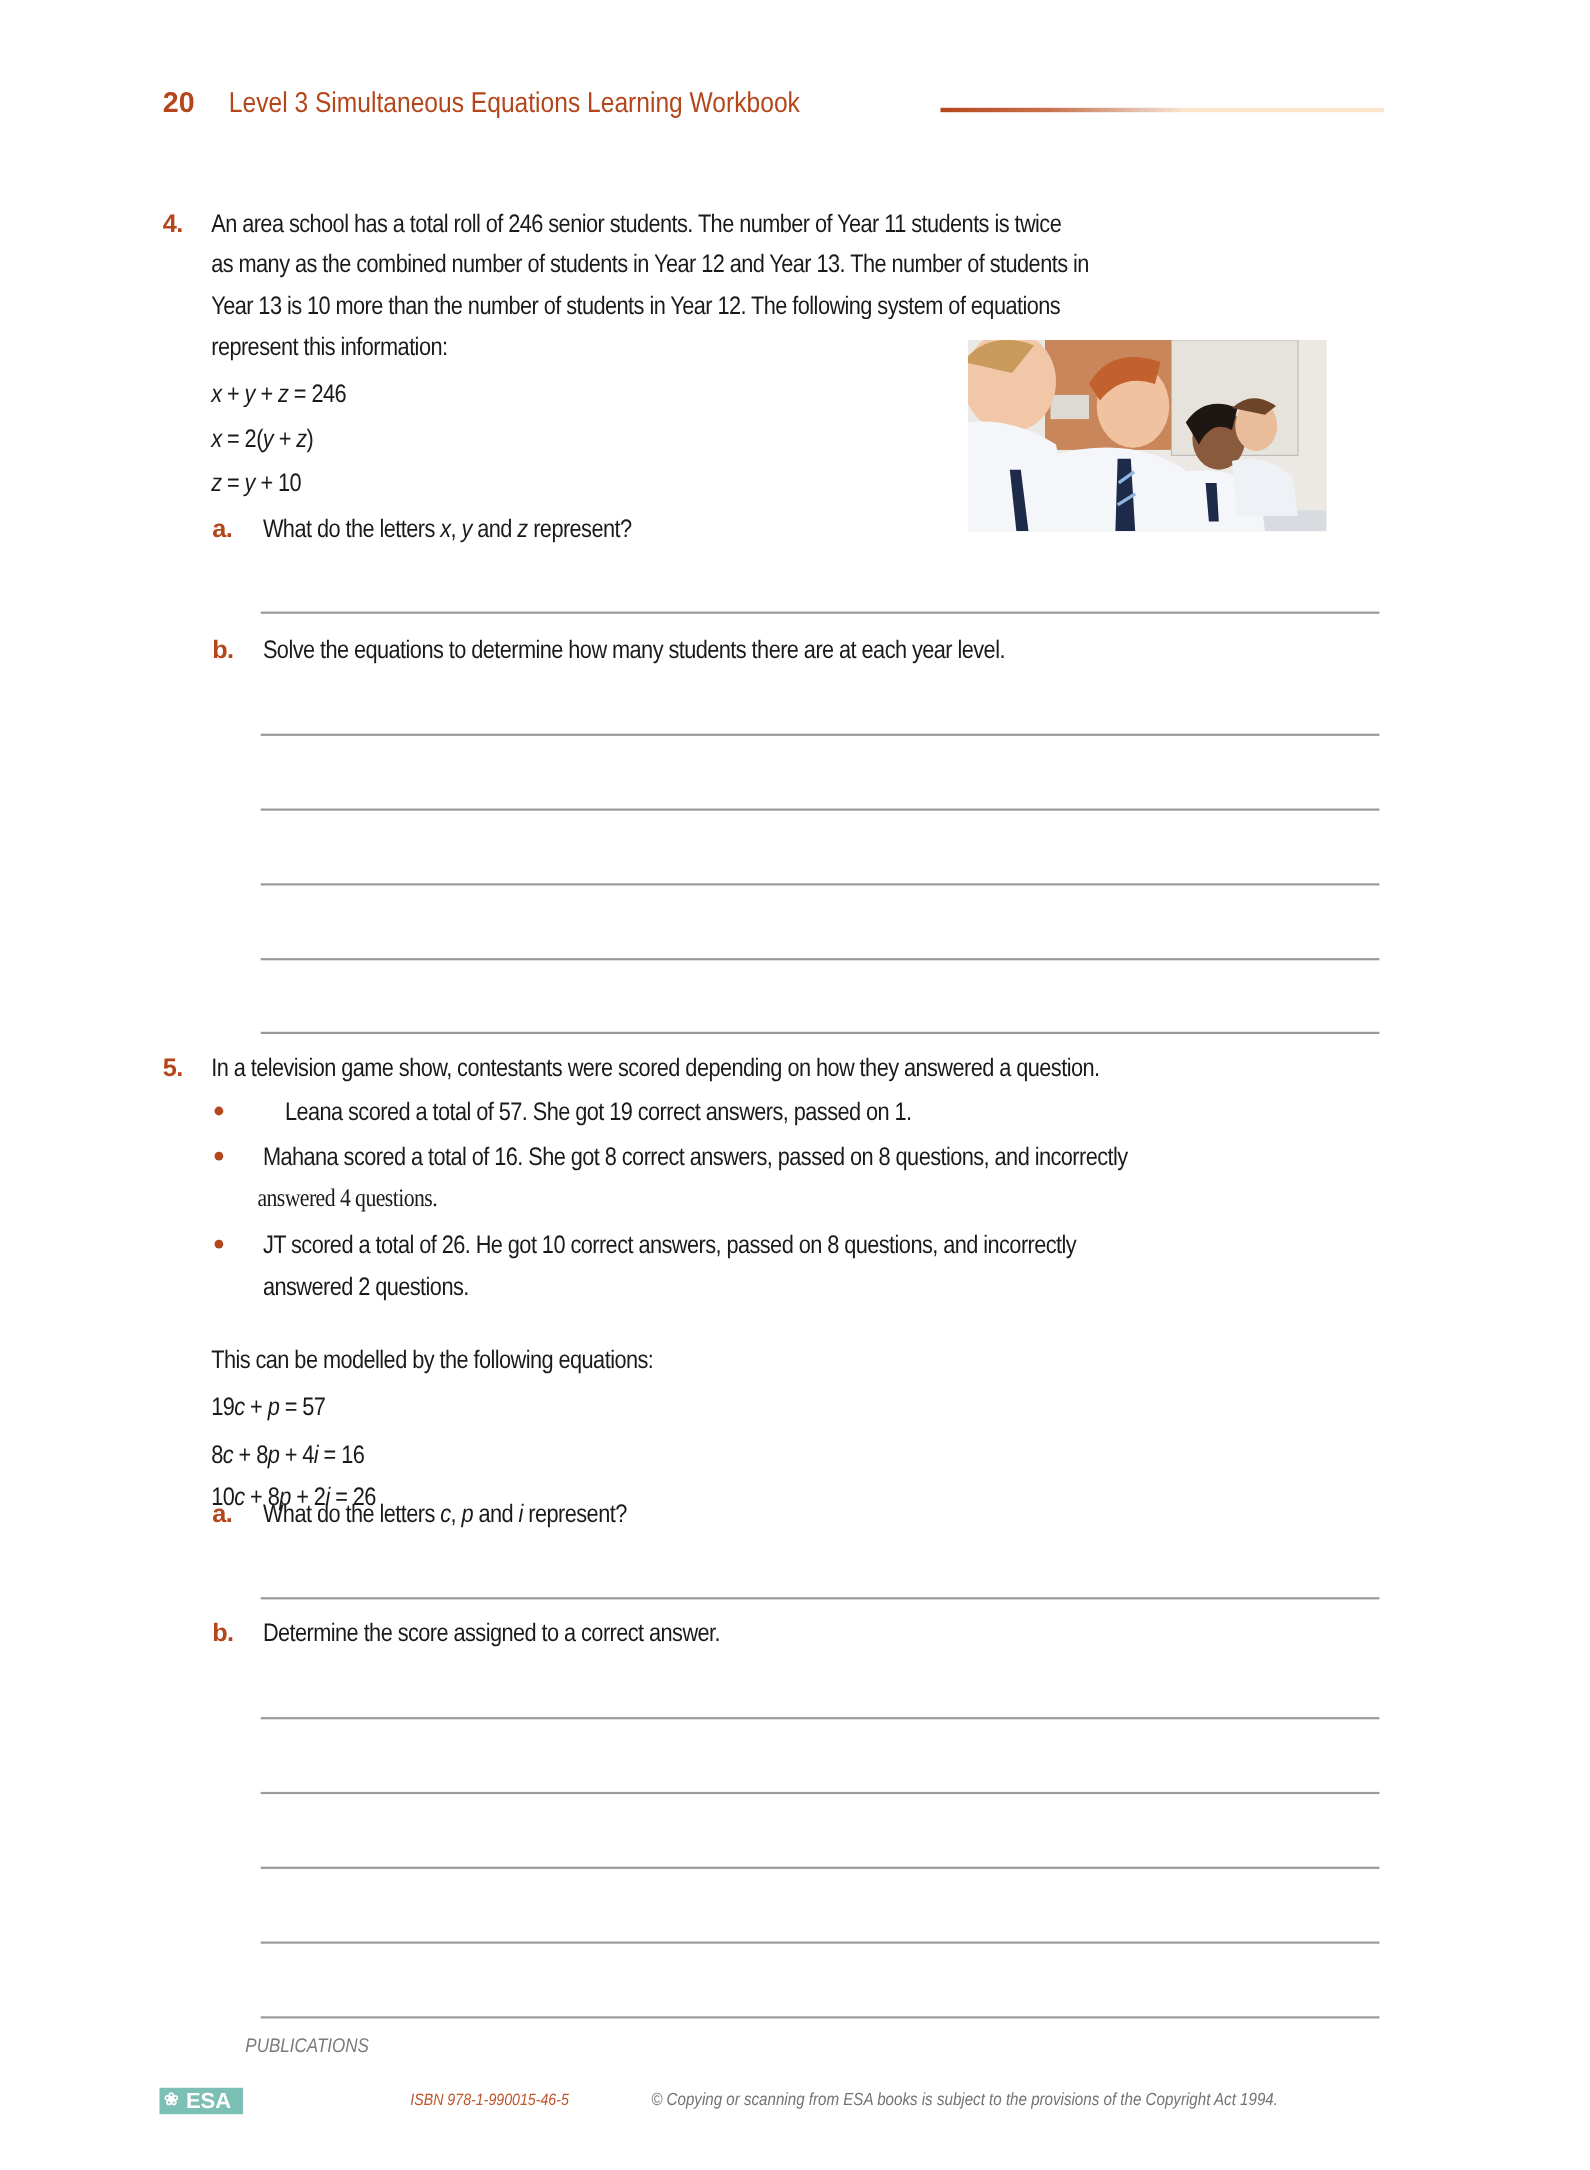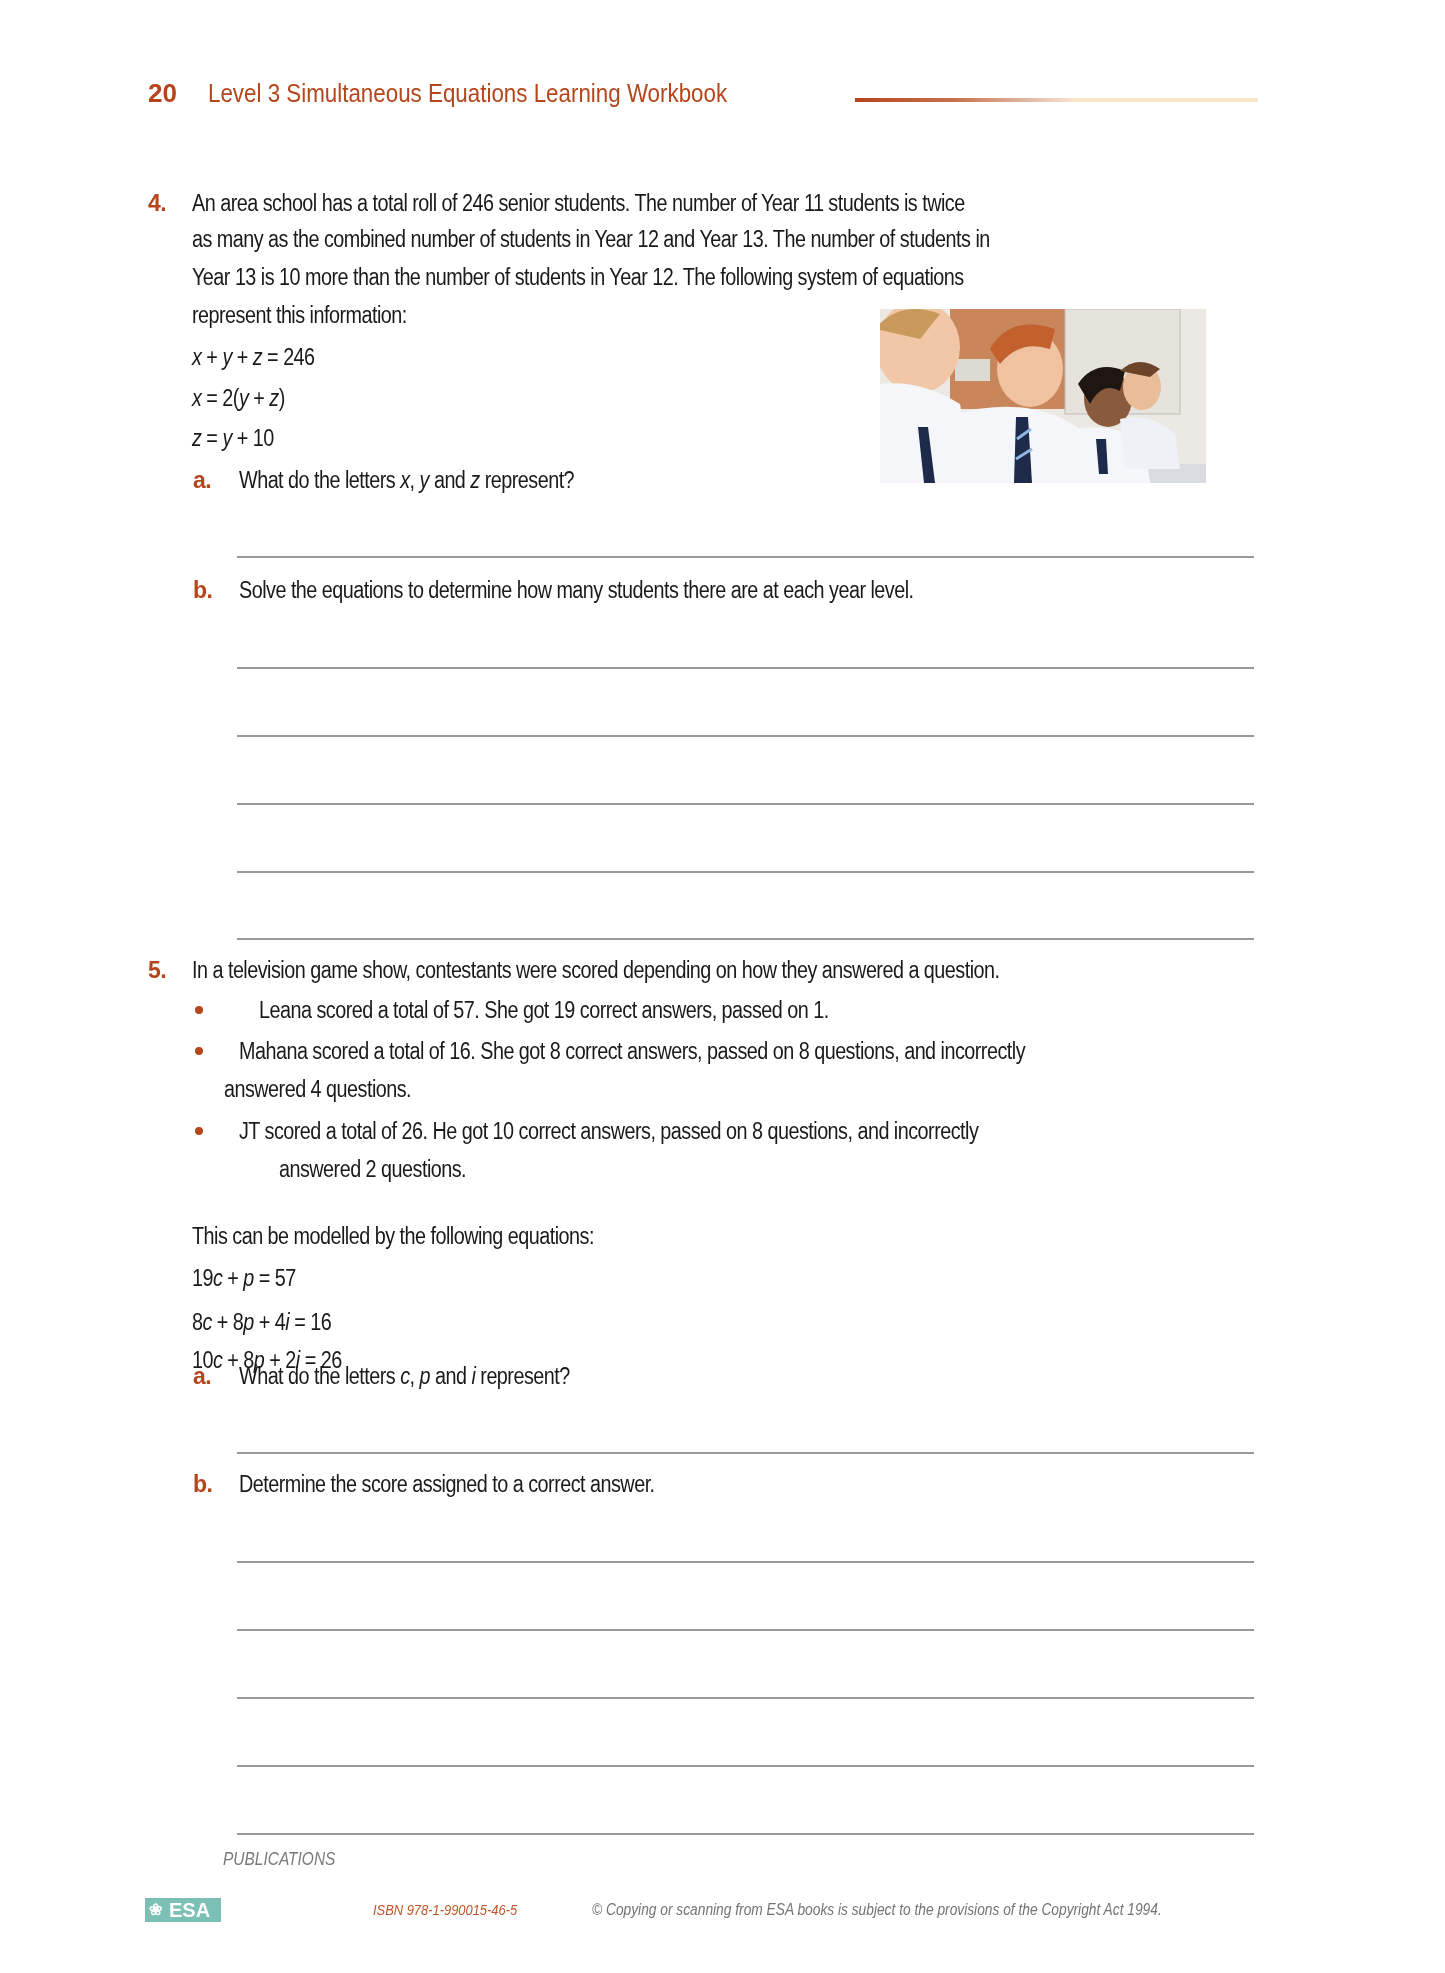--- a/index.html
+++ b/index.html
@@ -92,7 +92,7 @@
     <div class="abs txt" style="left: 239px; top: 996px; margin-left: 20px;"><span class="cond">Leana scored a total of 57. She got 19 correct answers, passed on 1.</span></div>
     <div class="bullet" style="left: 195px; top: 1047px;"></div>
     <div class="abs txt" style="left: 239px; top: 1037px;"><span class="cond">Mahana scored a total of 16. She got 8 correct answers, passed on 8 questions, and incorrectly</span></div>
-    <div class="abs txt" style="left: 224px; top: 1075px;"><span class="cond">answered 4 questions.</span></div>
+    <div class="abs txt" style="left: 234px; top: 1075px; font-family: Liberation Serif, serif;"><span class="cond">answered 4 questions.</span></div>
     <div class="bullet" style="left: 195px; top: 1127px;"></div>
     <div class="abs txt" style="left: 239px; top: 1117px;"><span class="cond">JT scored a total of 26. He got 10 correct answers, passed on 8 questions, and incorrectly</span></div>
     <div class="abs txt" style="left: 239px; top: 1155px; margin-left: 40px;"><span class="cond">answered 2 questions.</span></div>

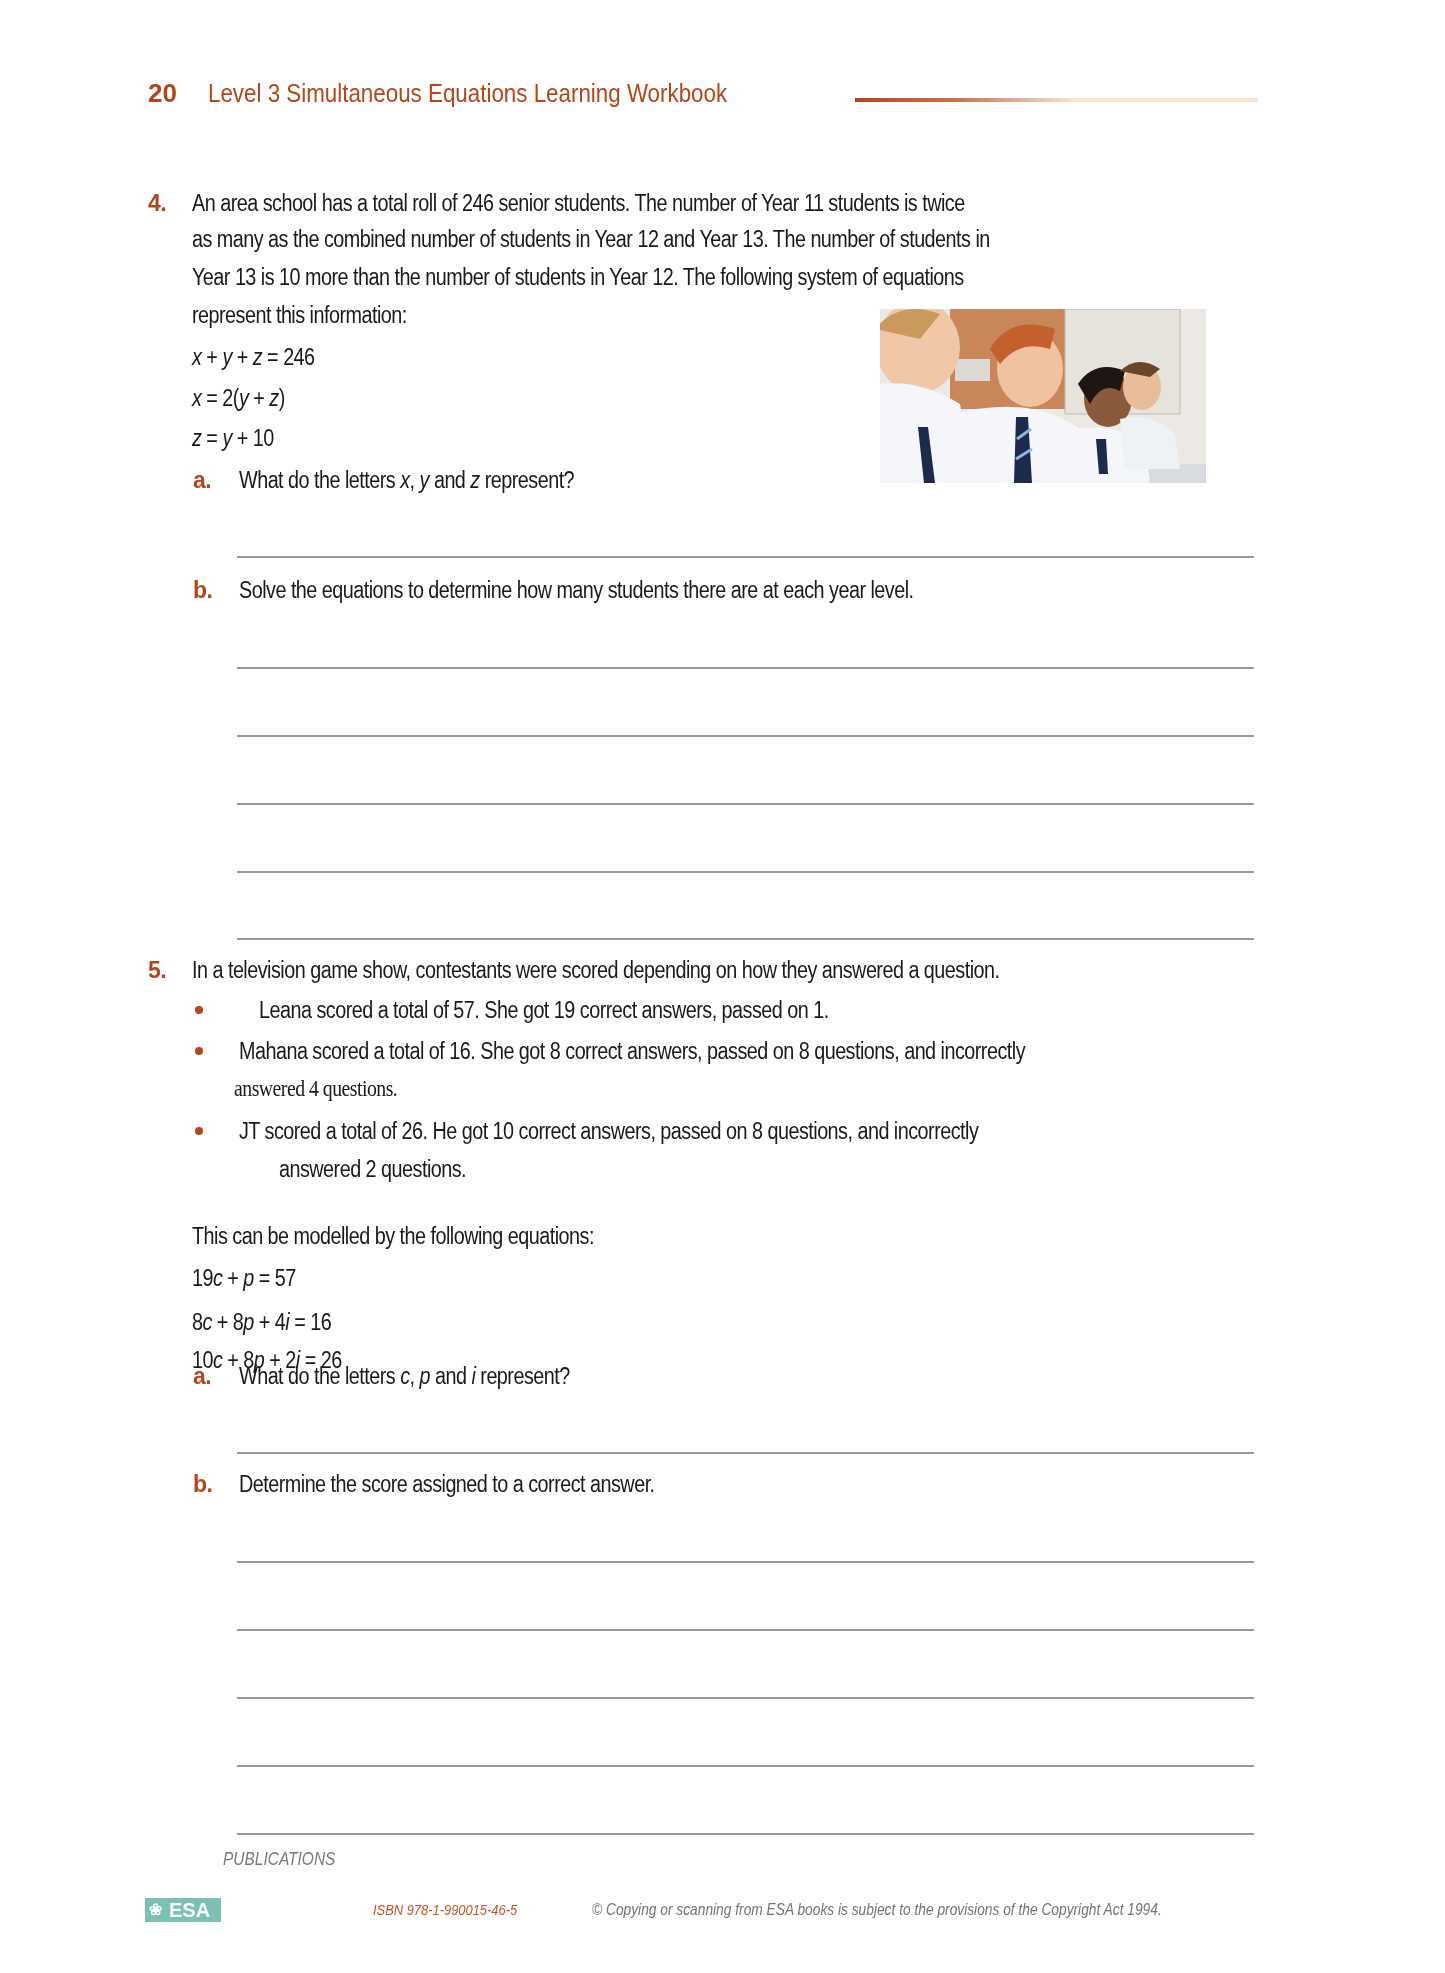--- a/index.html
+++ b/index.html
@@ -95,7 +95,7 @@
     <div class="abs txt" style="left: 234px; top: 1075px; font-family: Liberation Serif, serif;"><span class="cond">answered 4 questions.</span></div>
     <div class="bullet" style="left: 195px; top: 1127px;"></div>
     <div class="abs txt" style="left: 239px; top: 1117px;"><span class="cond">JT scored a total of 26. He got 10 correct answers, passed on 8 questions, and incorrectly</span></div>
-    <div class="abs txt" style="left: 239px; top: 1155px; margin-left: 40px;"><span class="cond">answered 2 questions.</span></div>
+    <div class="abs txt" style="left: 239px; top: 1155px;"><span class="cond">answered 2 questions.</span></div>
   </div>
 <div class="abs txt" style="left:192px; top:1222px;"><span class="cond">This can be modelled by the following equations:</span></div>
 <div id="q5-eqs">

